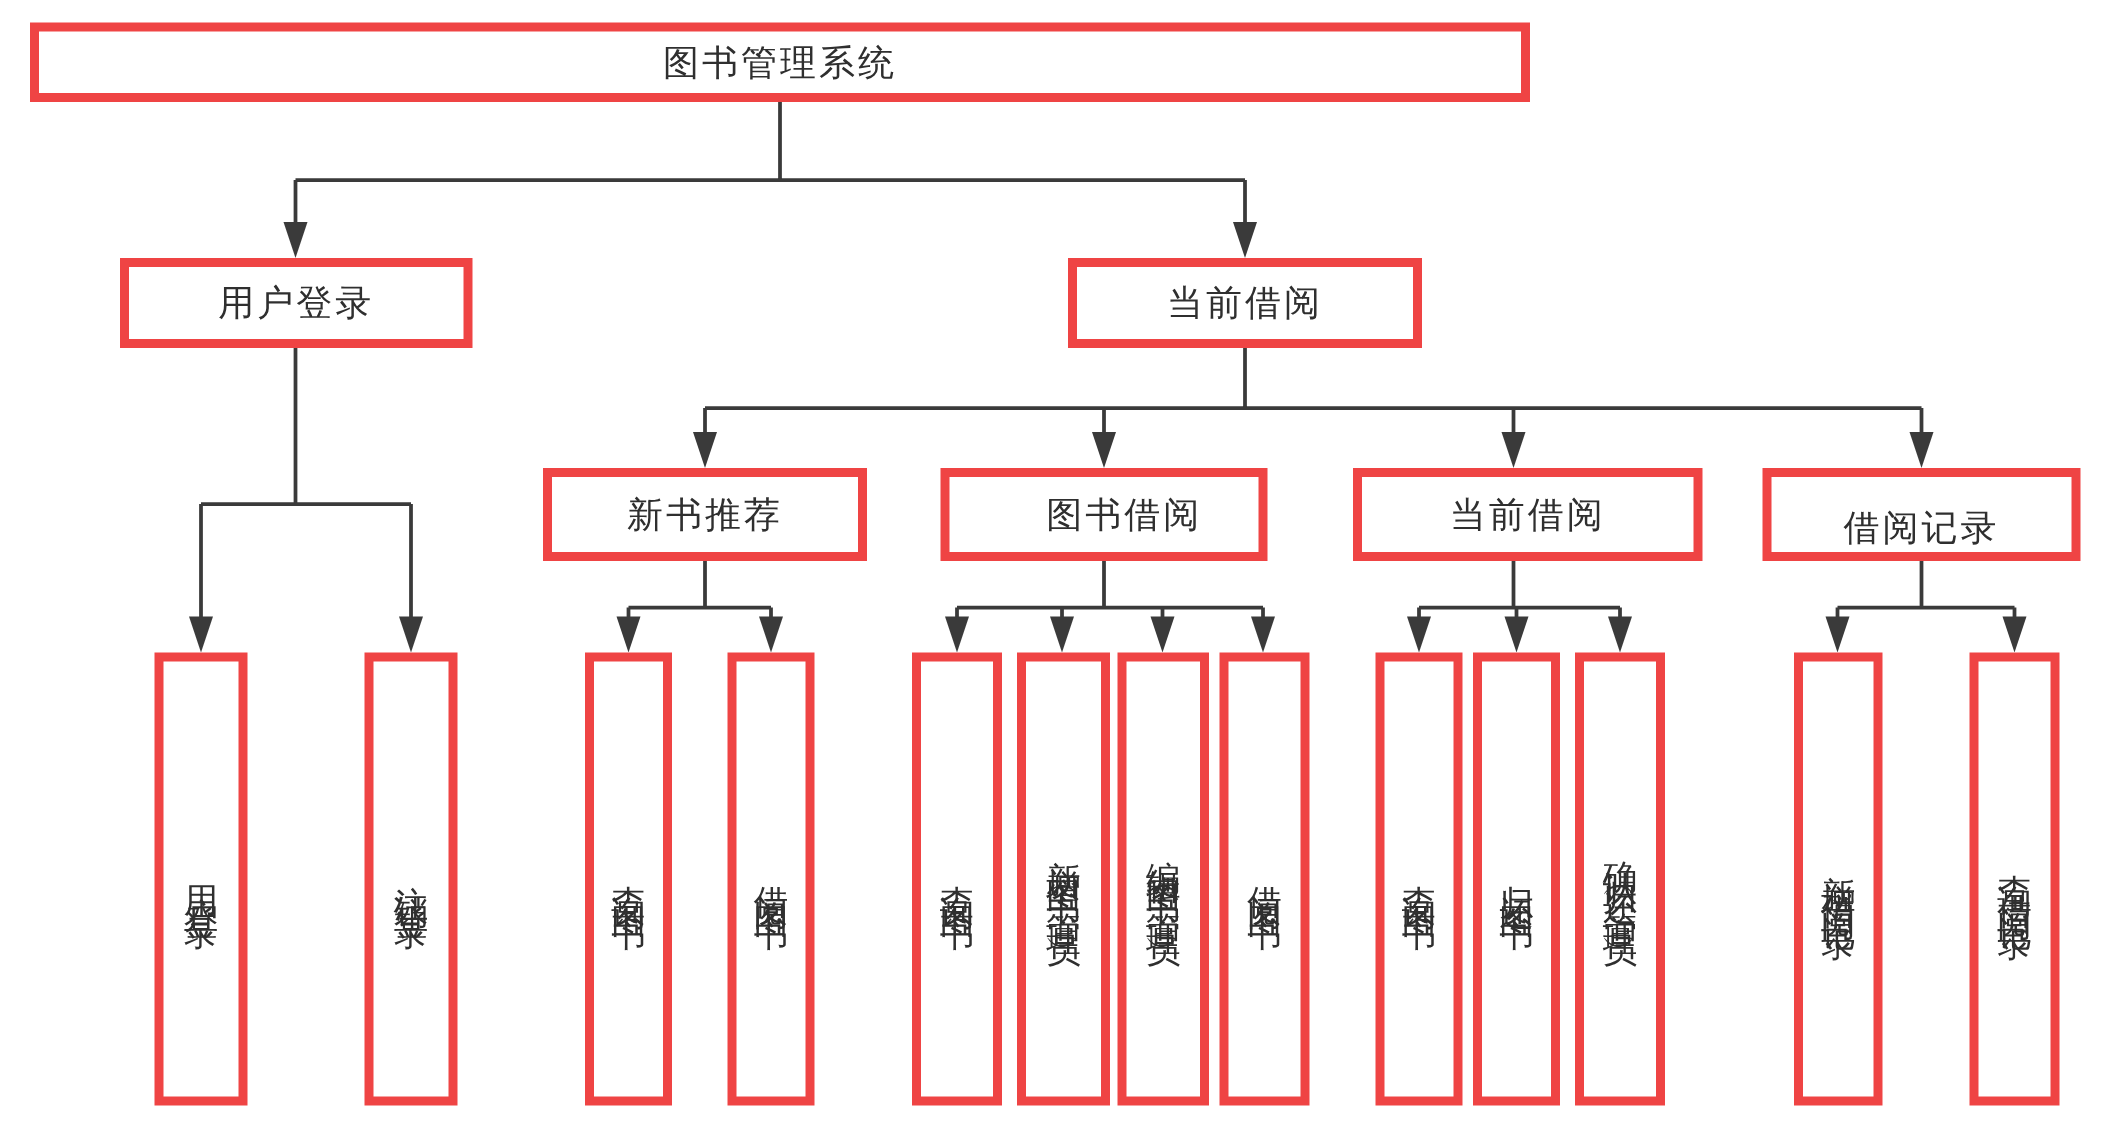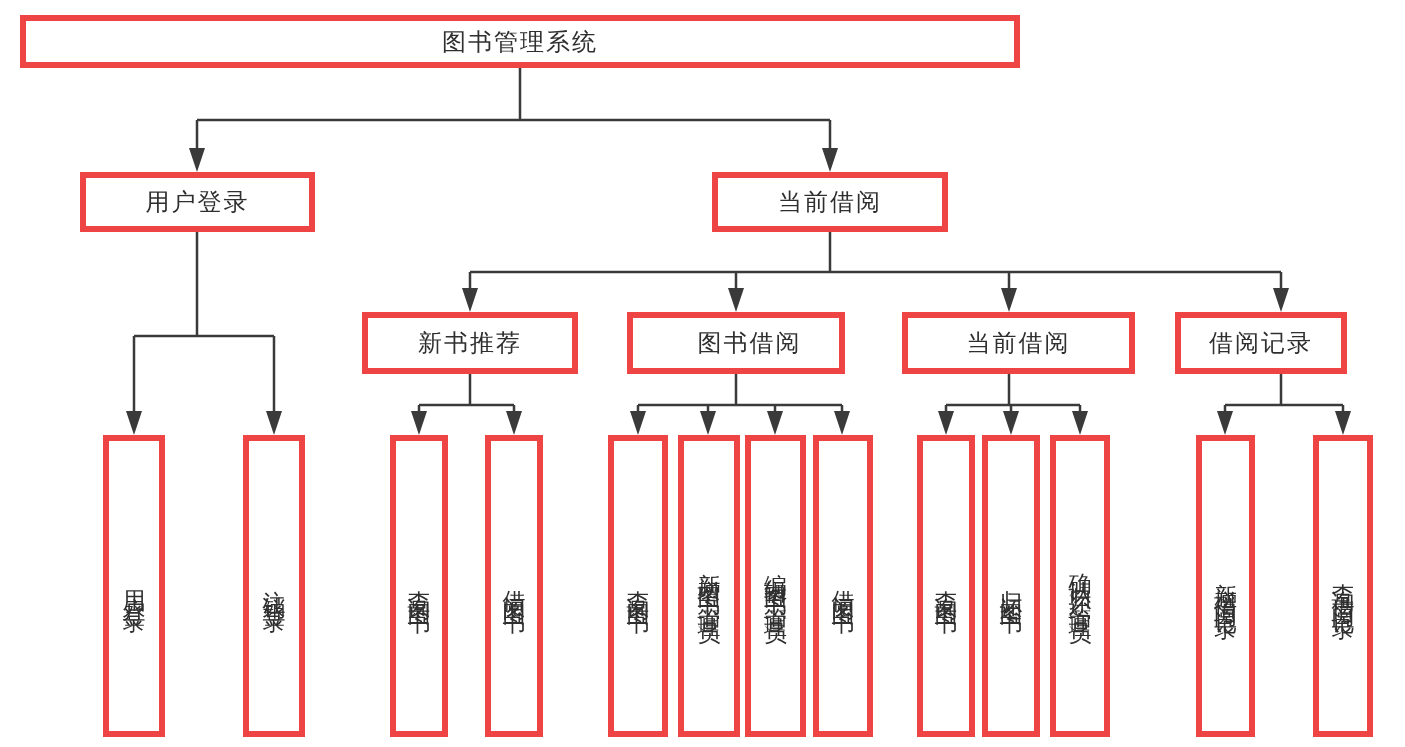--- a/index.html
+++ b/index.html
@@ -37,7 +37,7 @@
   #n-new-rec    {left:362px; top:312px; width:216px; height:62px;}
   #n-borrow     {left:627px; top:312px; width:218px; height:62px;padding-left:27px;}
   #n-current    {left:902px; top:312px; width:233px; height:62px;}
-  #n-records    {left:1175px;top:312px; width:172px; height:62px;}
+  #n-records    {left:1175px;top:312px; width:212px; height:62px;align-items:flex-end;}
   
   #l-login      {left:103px; width:62px;}
   #l-logout     {left:243px; width:62px;}

